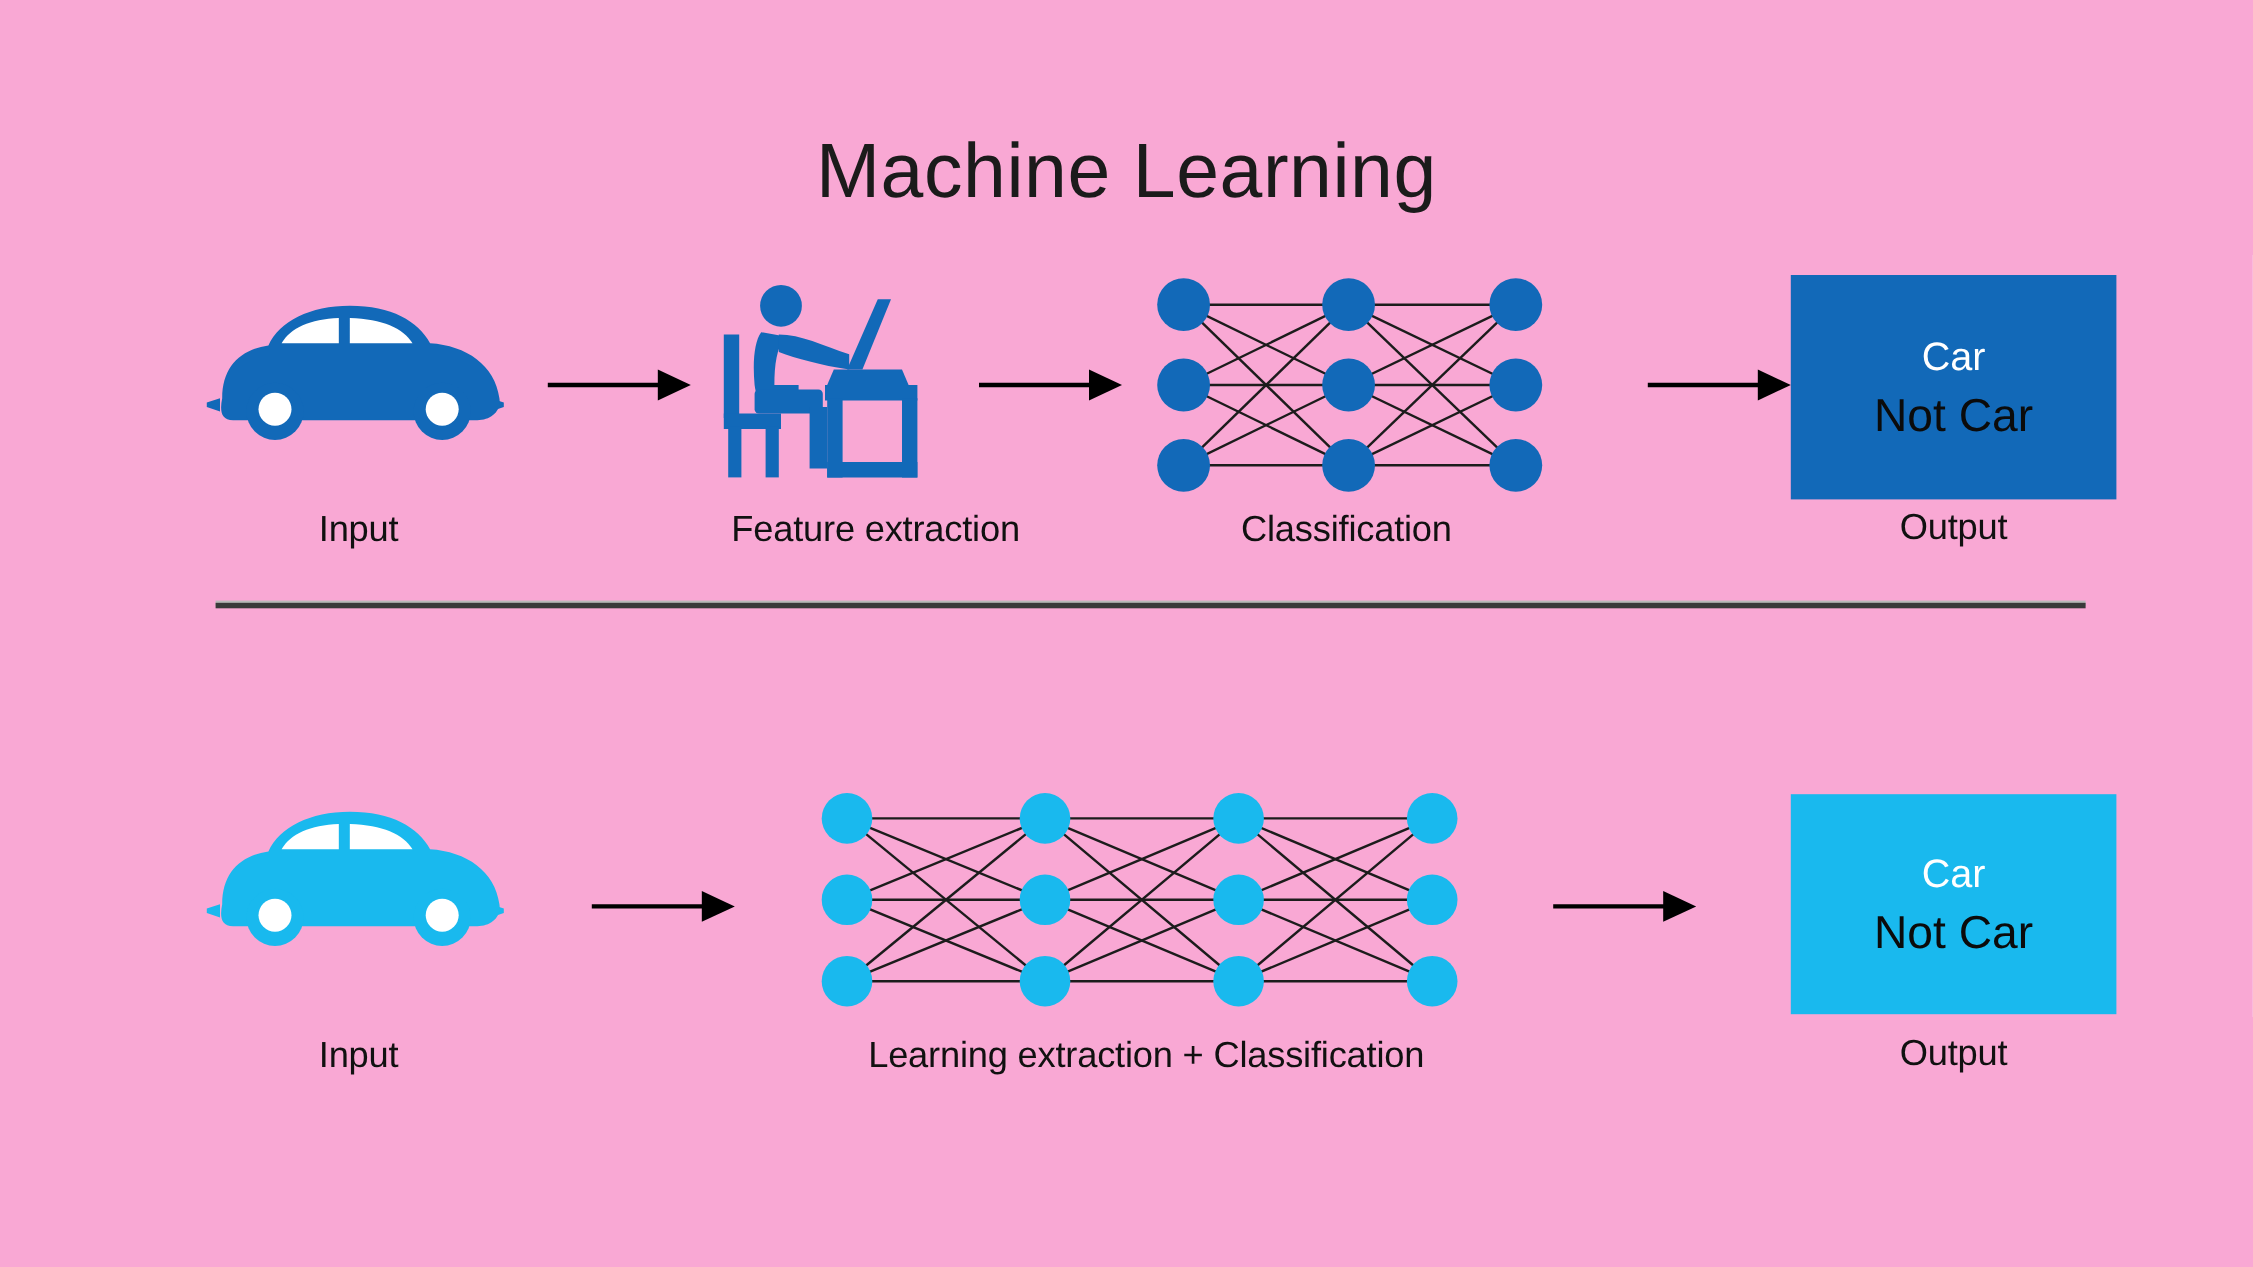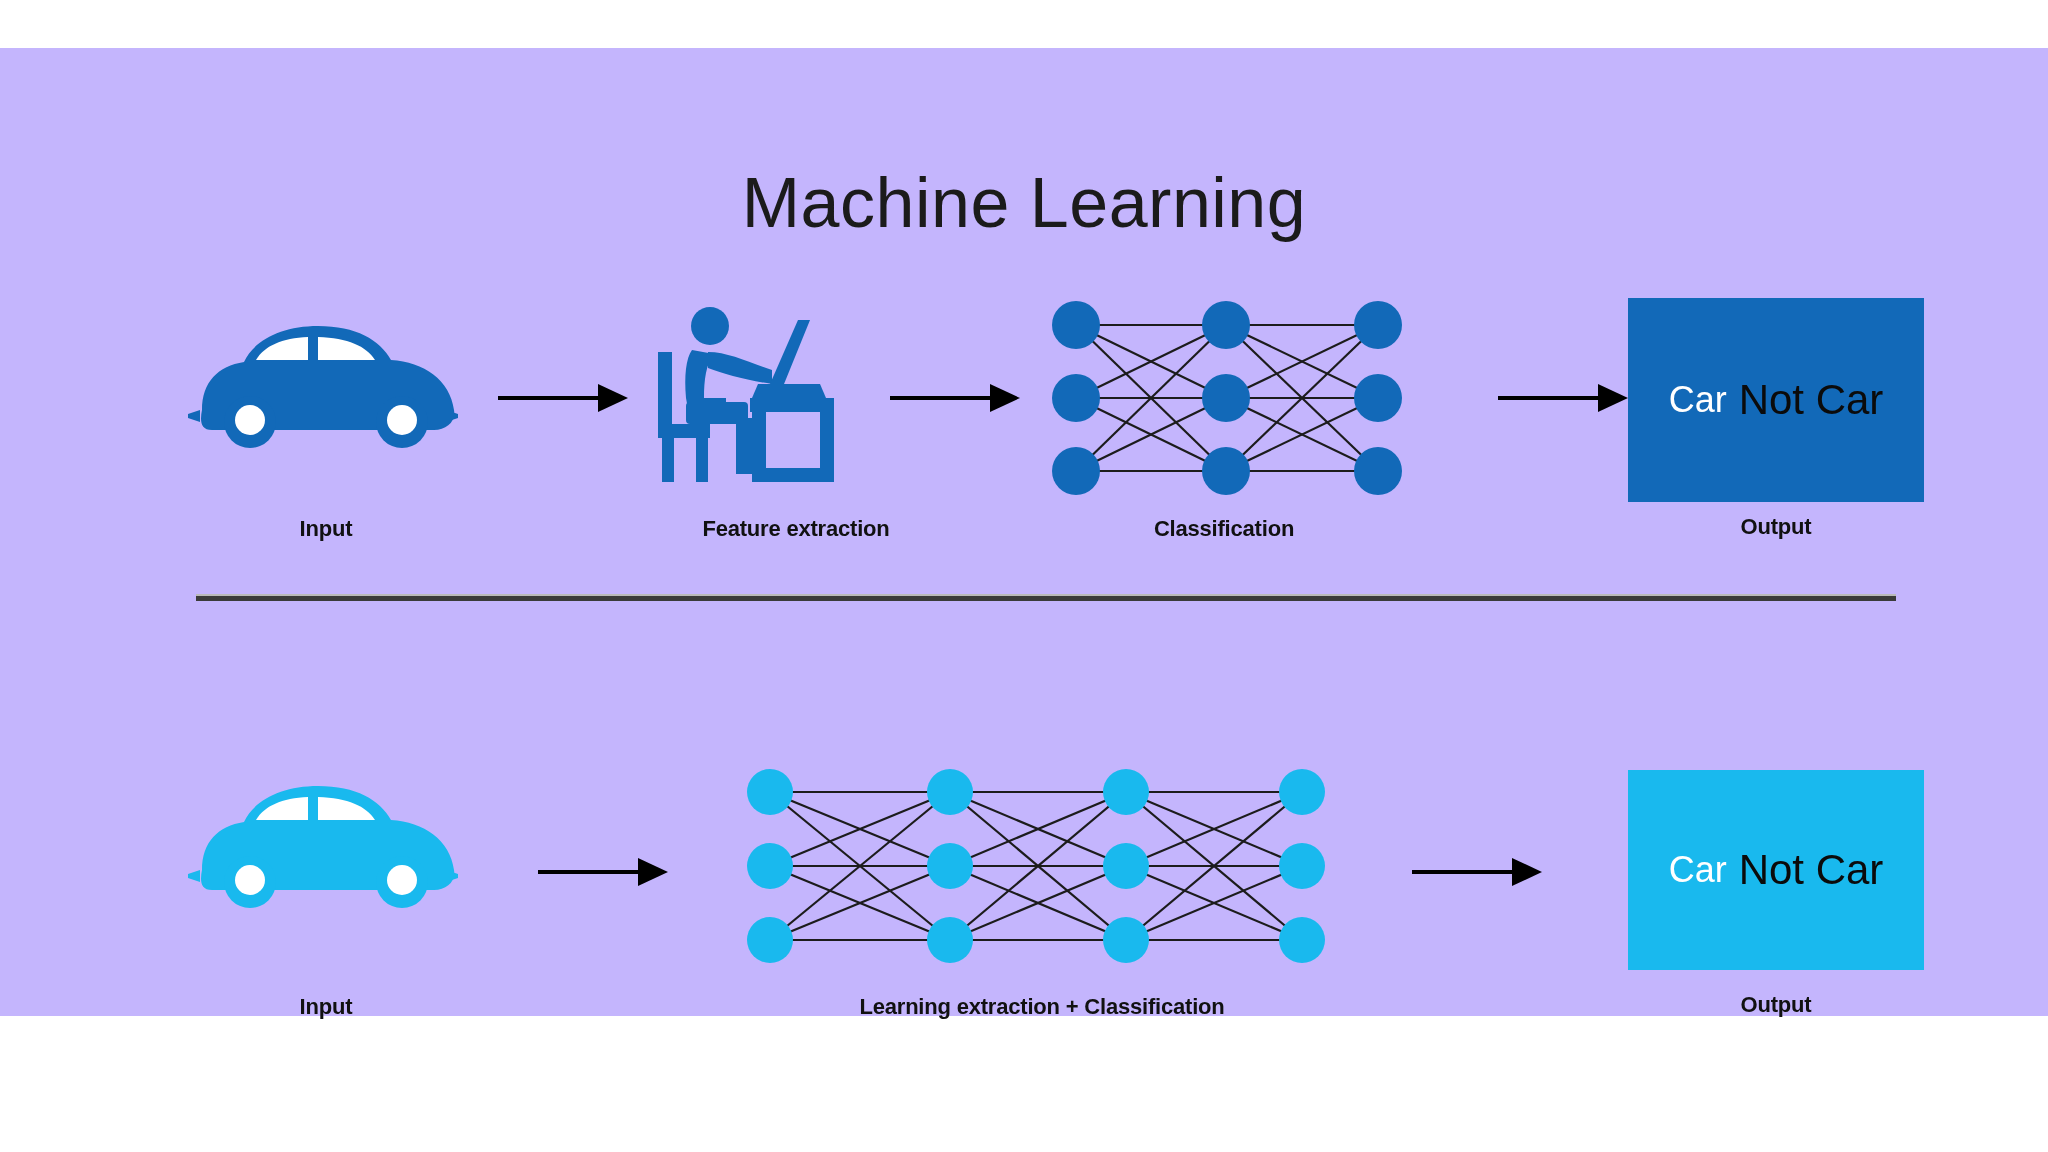--- a/index.html
+++ b/index.html
@@ -19,9 +19,8 @@
   #stage {
     position: relative;
     width: 2048px;
-    height: 968px;
-    background: #c4b5fd;
-    margin-top: 48px;
+    height: 1152px;
+    background: #f9a8d4;
   }
 
   

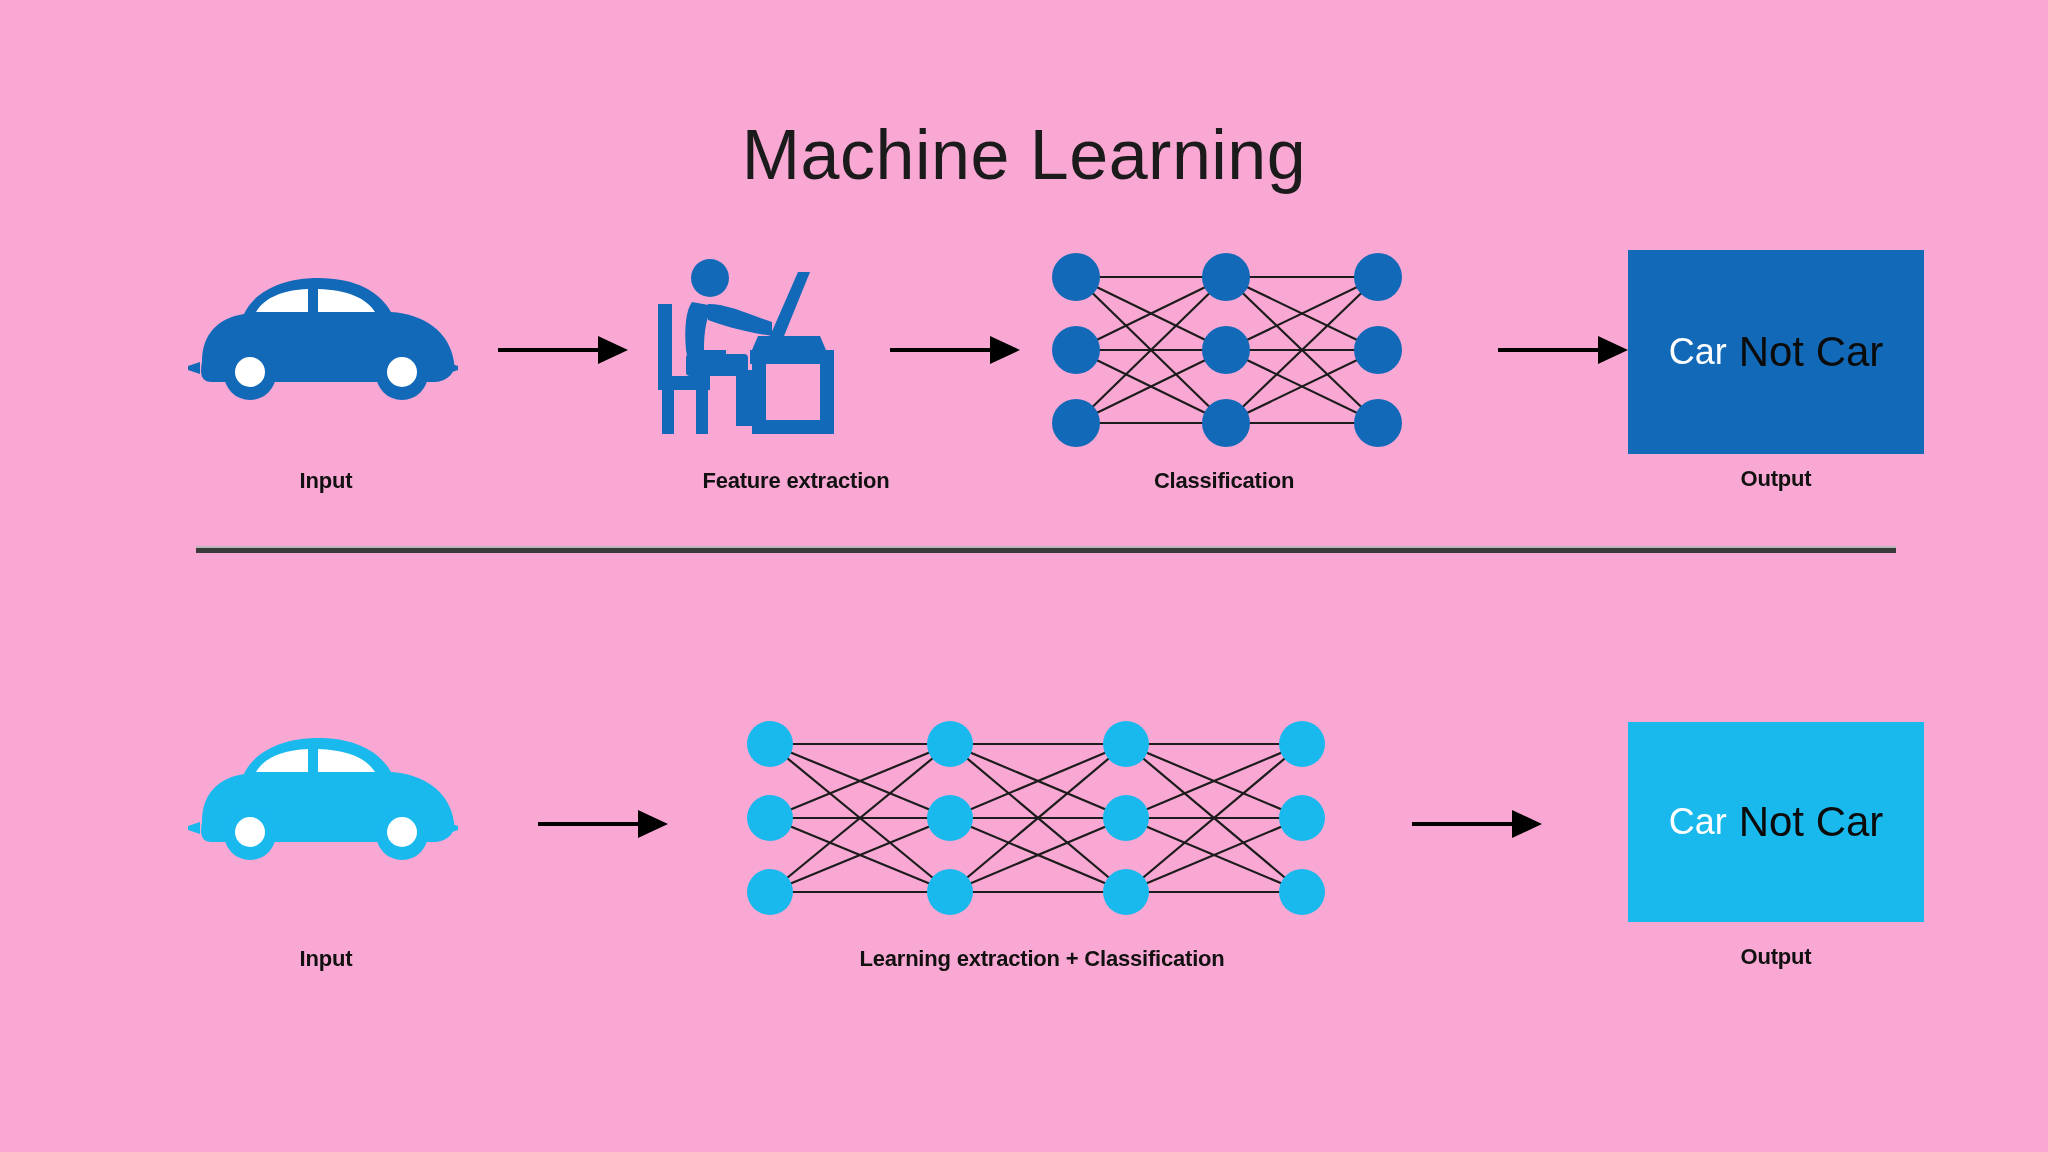--- a/index.html
+++ b/index.html
@@ -72,7 +72,7 @@
   .output-box {
     position: absolute;
     display: flex;
-    flex-direction: row;
+    flex-direction: column;
     align-items: center;
     justify-content: center;
     gap: 12px;

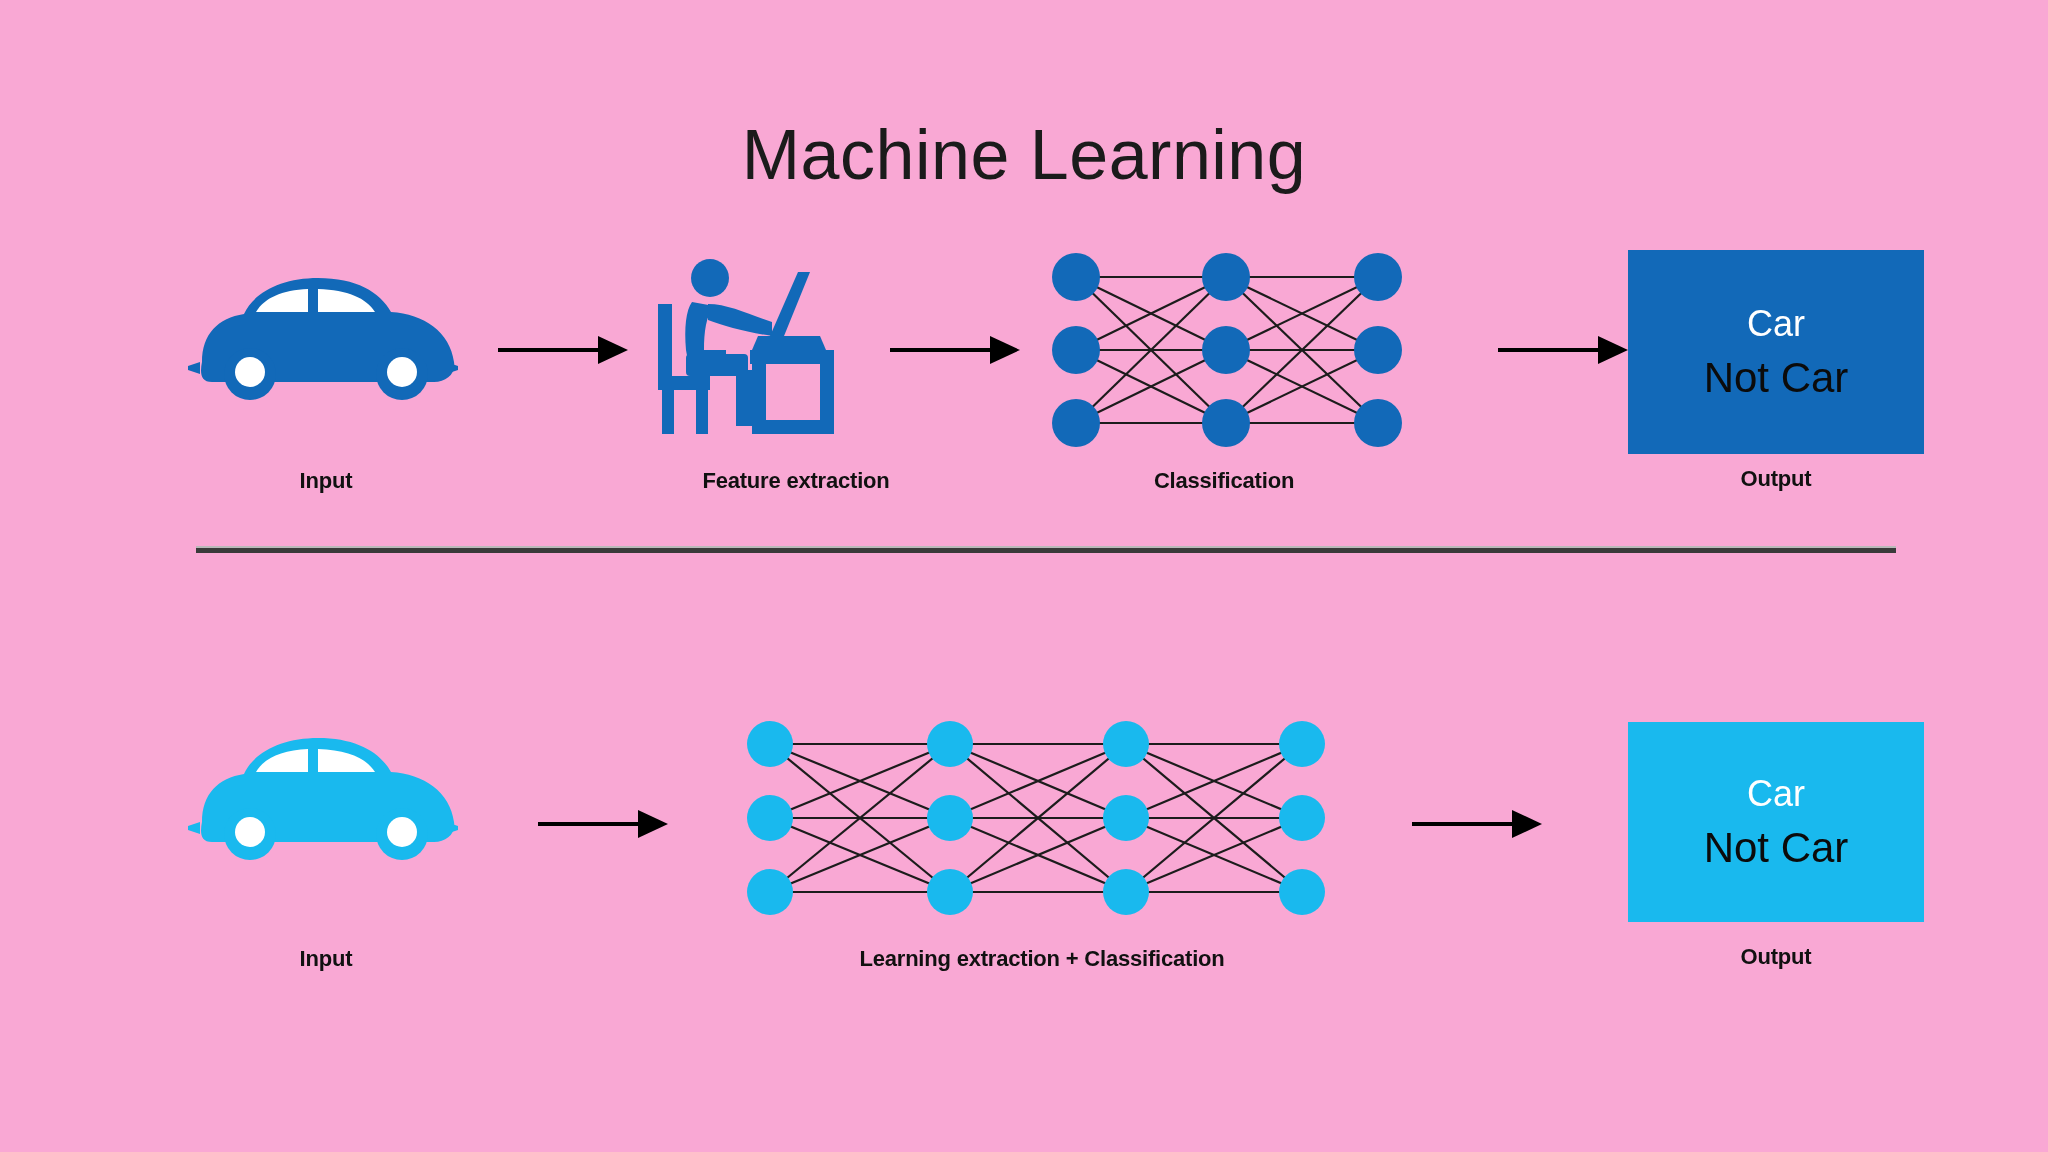--- a/index.html
+++ b/index.html
@@ -59,8 +59,8 @@
     position: absolute;
     text-align: center;
     font-family: "Liberation Sans Narrow", "Liberation Sans", sans-serif;
-    font-weight: 700;
-    font-size: 22px;
+    font-weight: 400;
+    font-size: 33px;
     line-height: 38px;
     color: #111111;
     white-space: nowrap;

